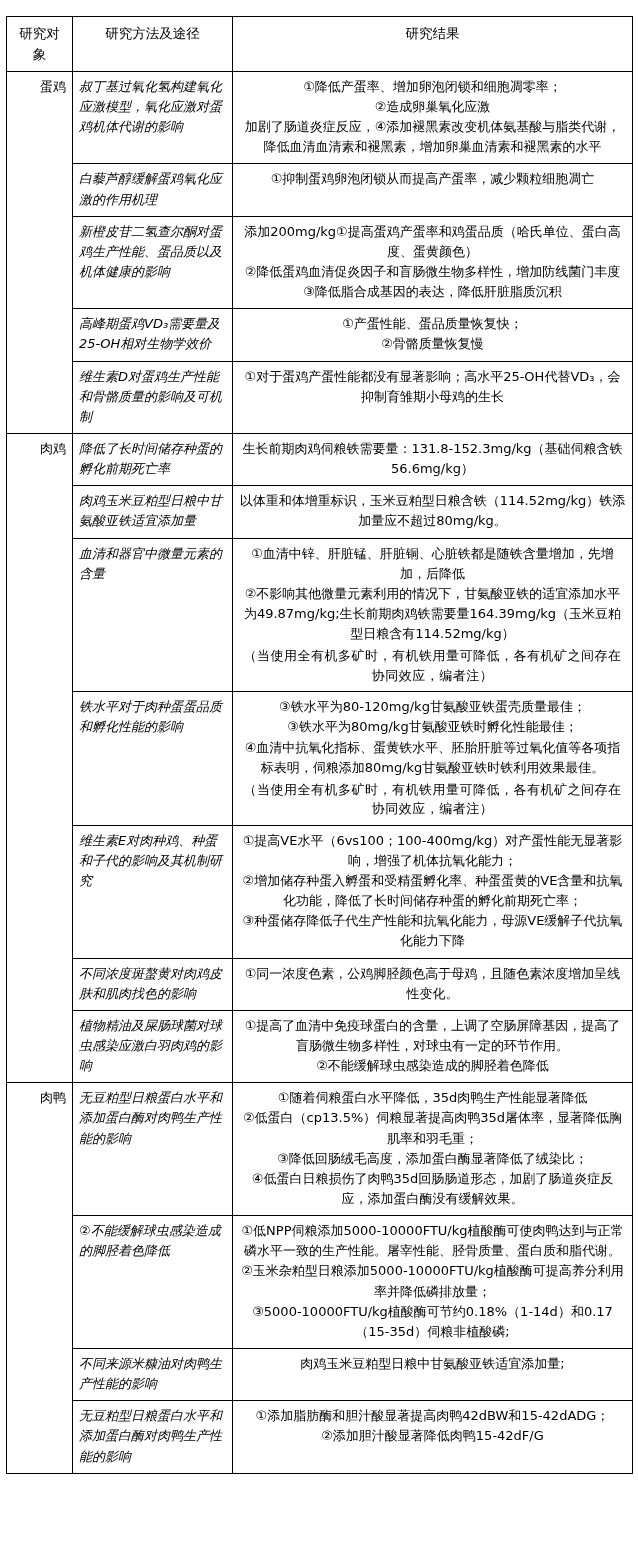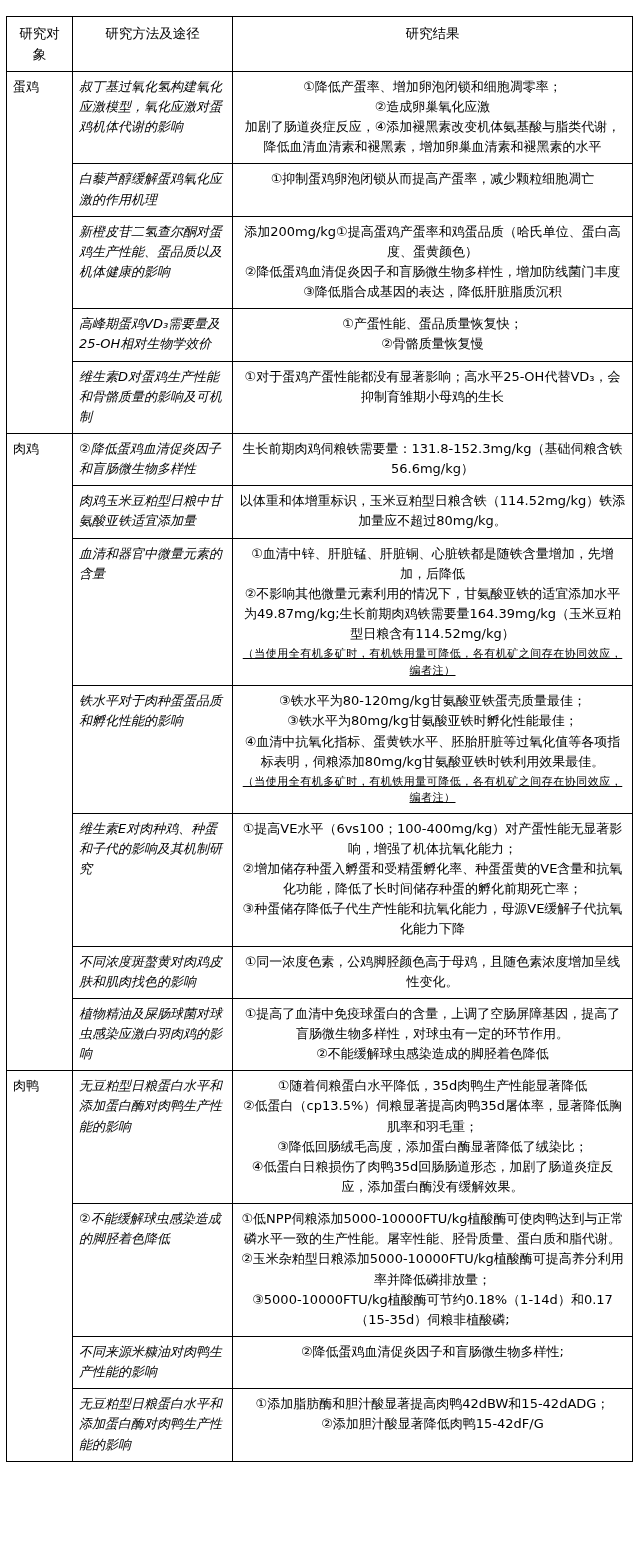--- a/index.html
+++ b/index.html
@@ -43,7 +43,7 @@
   col.c3 { width: 400px; }
 
   td.subject {
-    text-align: left;
+    text-align: right;
     font-size: 13.5px;
     padding-top: 6px;
   }

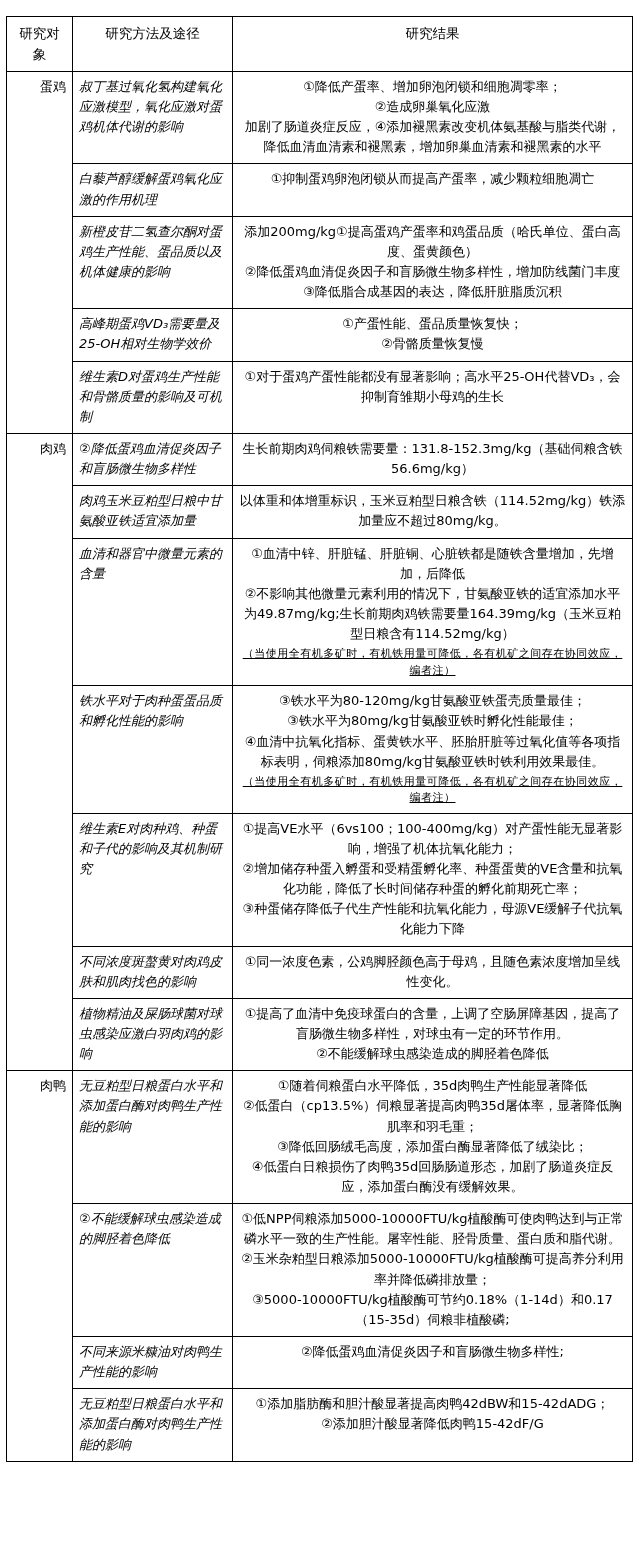--- a/index.html
+++ b/index.html
@@ -122,7 +122,7 @@
         </tr>
         <tr>
           <td class="subject" rowspan="7">肉鸡</td>
-          <td class="method">②降低蛋鸡血清促炎因子和盲肠微生物多样性</td>
+          <td class="method">降低了长时间储存种蛋的孵化前期死亡率</td>
           <td class="result">
             <span class="line">生长前期肉鸡伺粮铁需要量：131.8-152.3mg/kg（基础伺粮含铁56.6mg/kg）</span>
           </td>

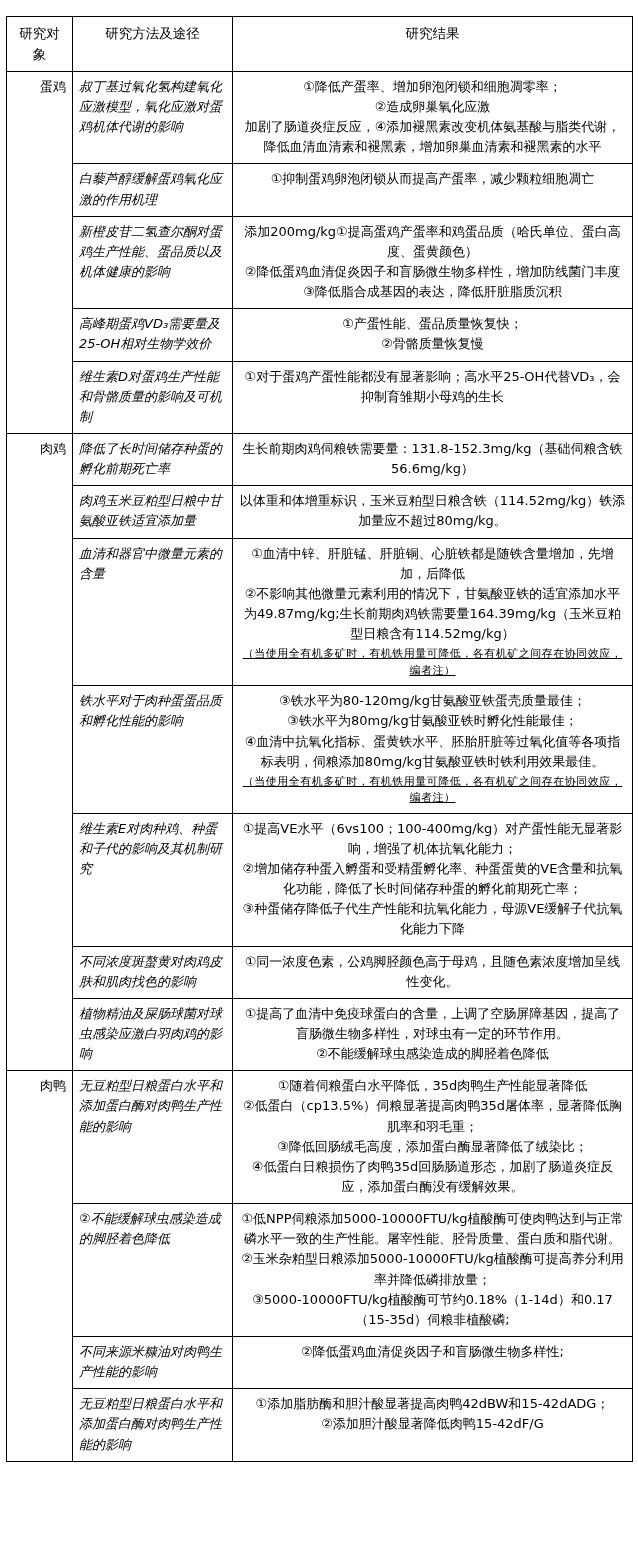--- a/index.html
+++ b/index.html
@@ -57,12 +57,11 @@
     font-size: 13.5px;
   }
   .note {
-    font-size: 11px;
+    font-size: 13px;
     line-height: 1.5;
     letter-spacing: 0.5px;
     display: block;
     margin-top: 2px;
-    text-decoration: underline;
   }
   .line { display: block; }
 </style>

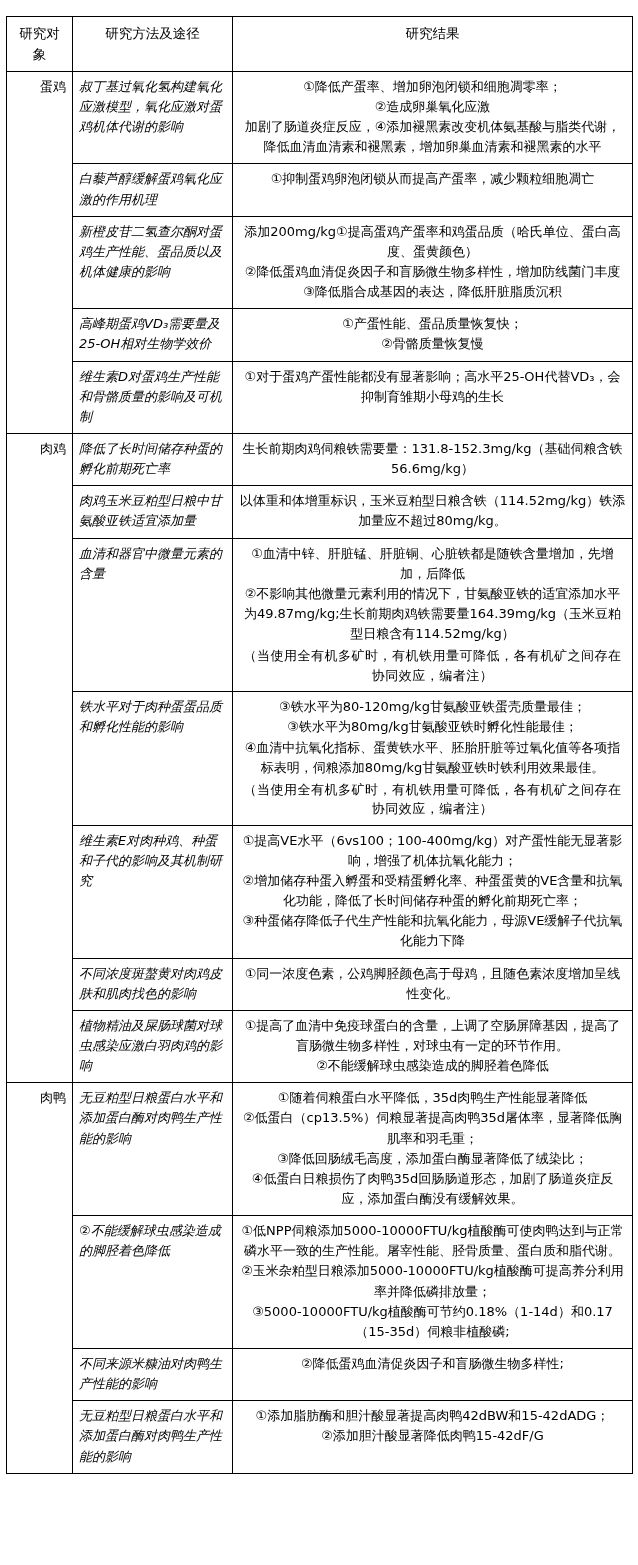--- a/index.html
+++ b/index.html
@@ -191,7 +191,7 @@
         <tr>
           <td class="method">不同来源米糠油对肉鸭生产性能的影响</td>
           <td class="result">
-            <span class="line">②降低蛋鸡血清促炎因子和盲肠微生物多样性;</span>
+            <span class="line">肉鸡玉米豆粕型日粮中甘氨酸亚铁适宜添加量;</span>
           </td>
         </tr>
         <tr>

